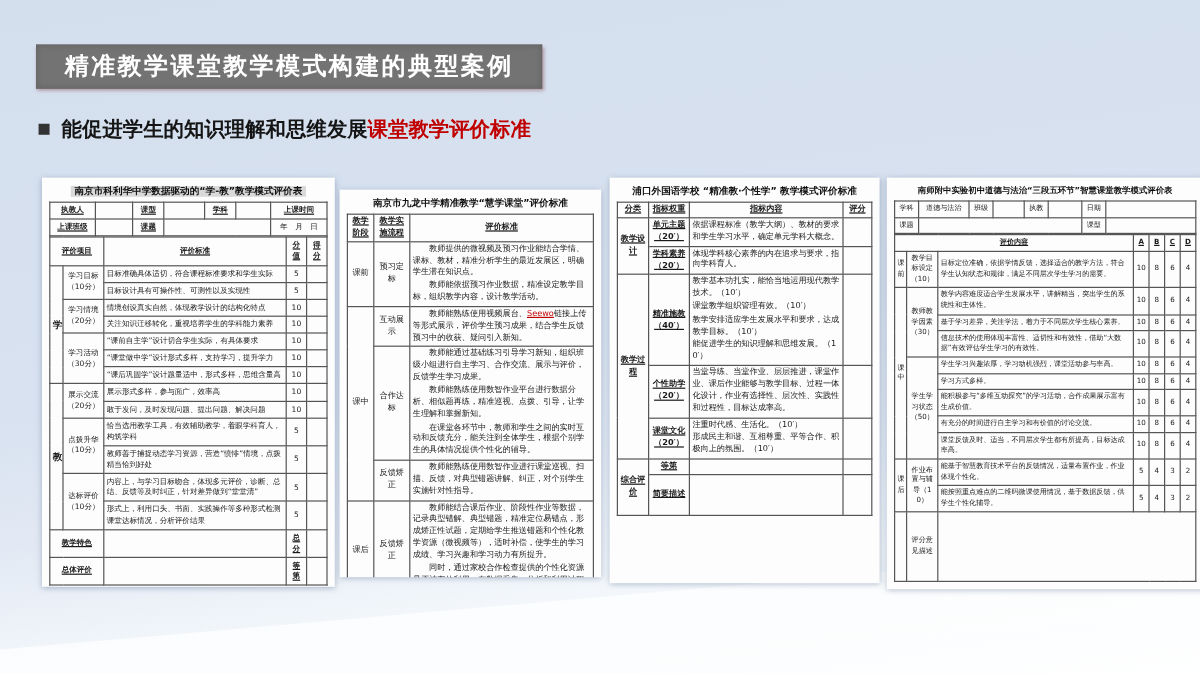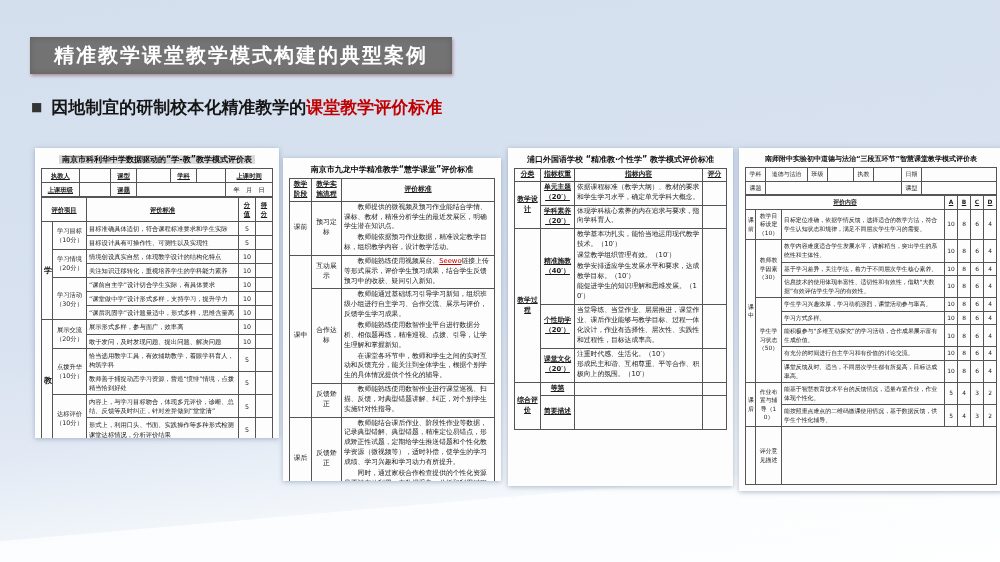--- a/index.html
+++ b/index.html
@@ -56,7 +56,7 @@
 </div>
 
 <div class="bullet-line">
-  <span class="marker">■</span><span>因地制宜的研制校本化精准教学的</span><span class="red">课堂教学评价标准</span>
+  <span class="marker">■</span><span>能促进学生的知识理解和思维发展</span><span class="red">课堂教学评价标准</span>
 </div>
 
 <div class="doc-card" id="doc1">

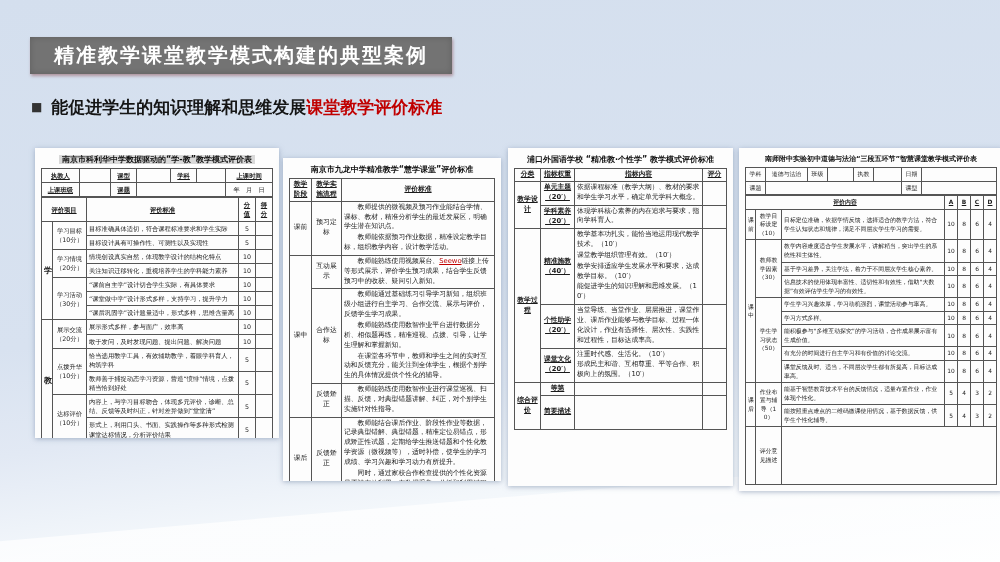--- a/index.html
+++ b/index.html
@@ -22,7 +22,7 @@
 
   .doc-card{position:absolute;background:#fdfdfd;padding:5px 6px;overflow:hidden;
     box-shadow:0 1px 5px rgba(110,130,160,.55);}
-  #doc1{left:35px;top:148px;width:244px;height:290px;}
+  #doc1{left:35px;top:148px;width:244px;height:341px;}
   #doc2{left:283px;top:158px;width:218px;height:323px;}
   #doc3{left:508px;top:148px;width:225px;height:338px;}
   #doc4{left:739px;top:148px;width:264px;height:343px;}

